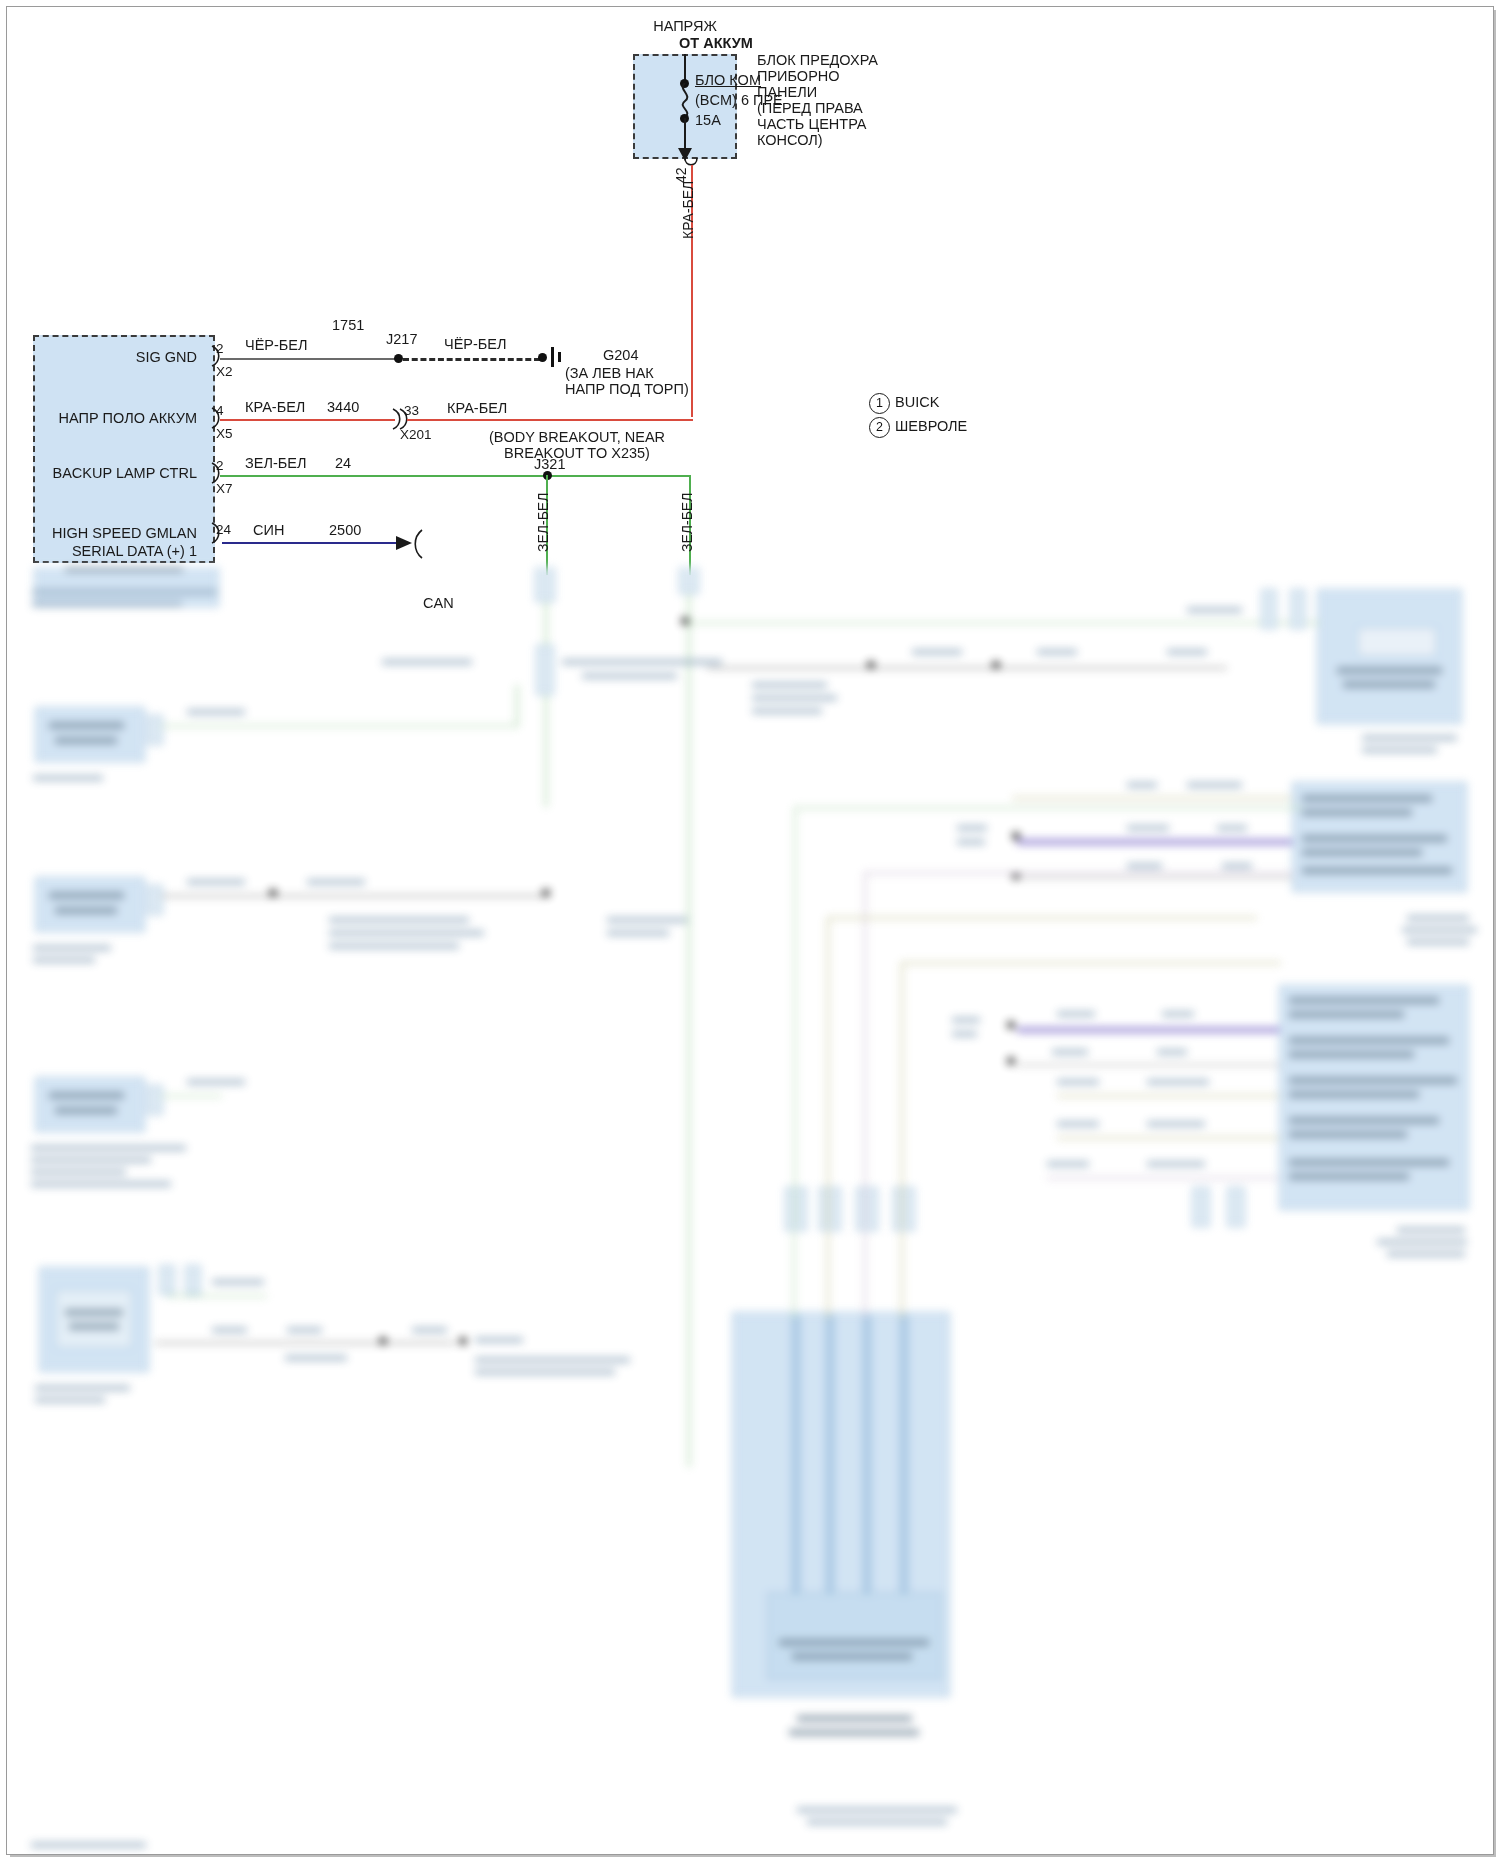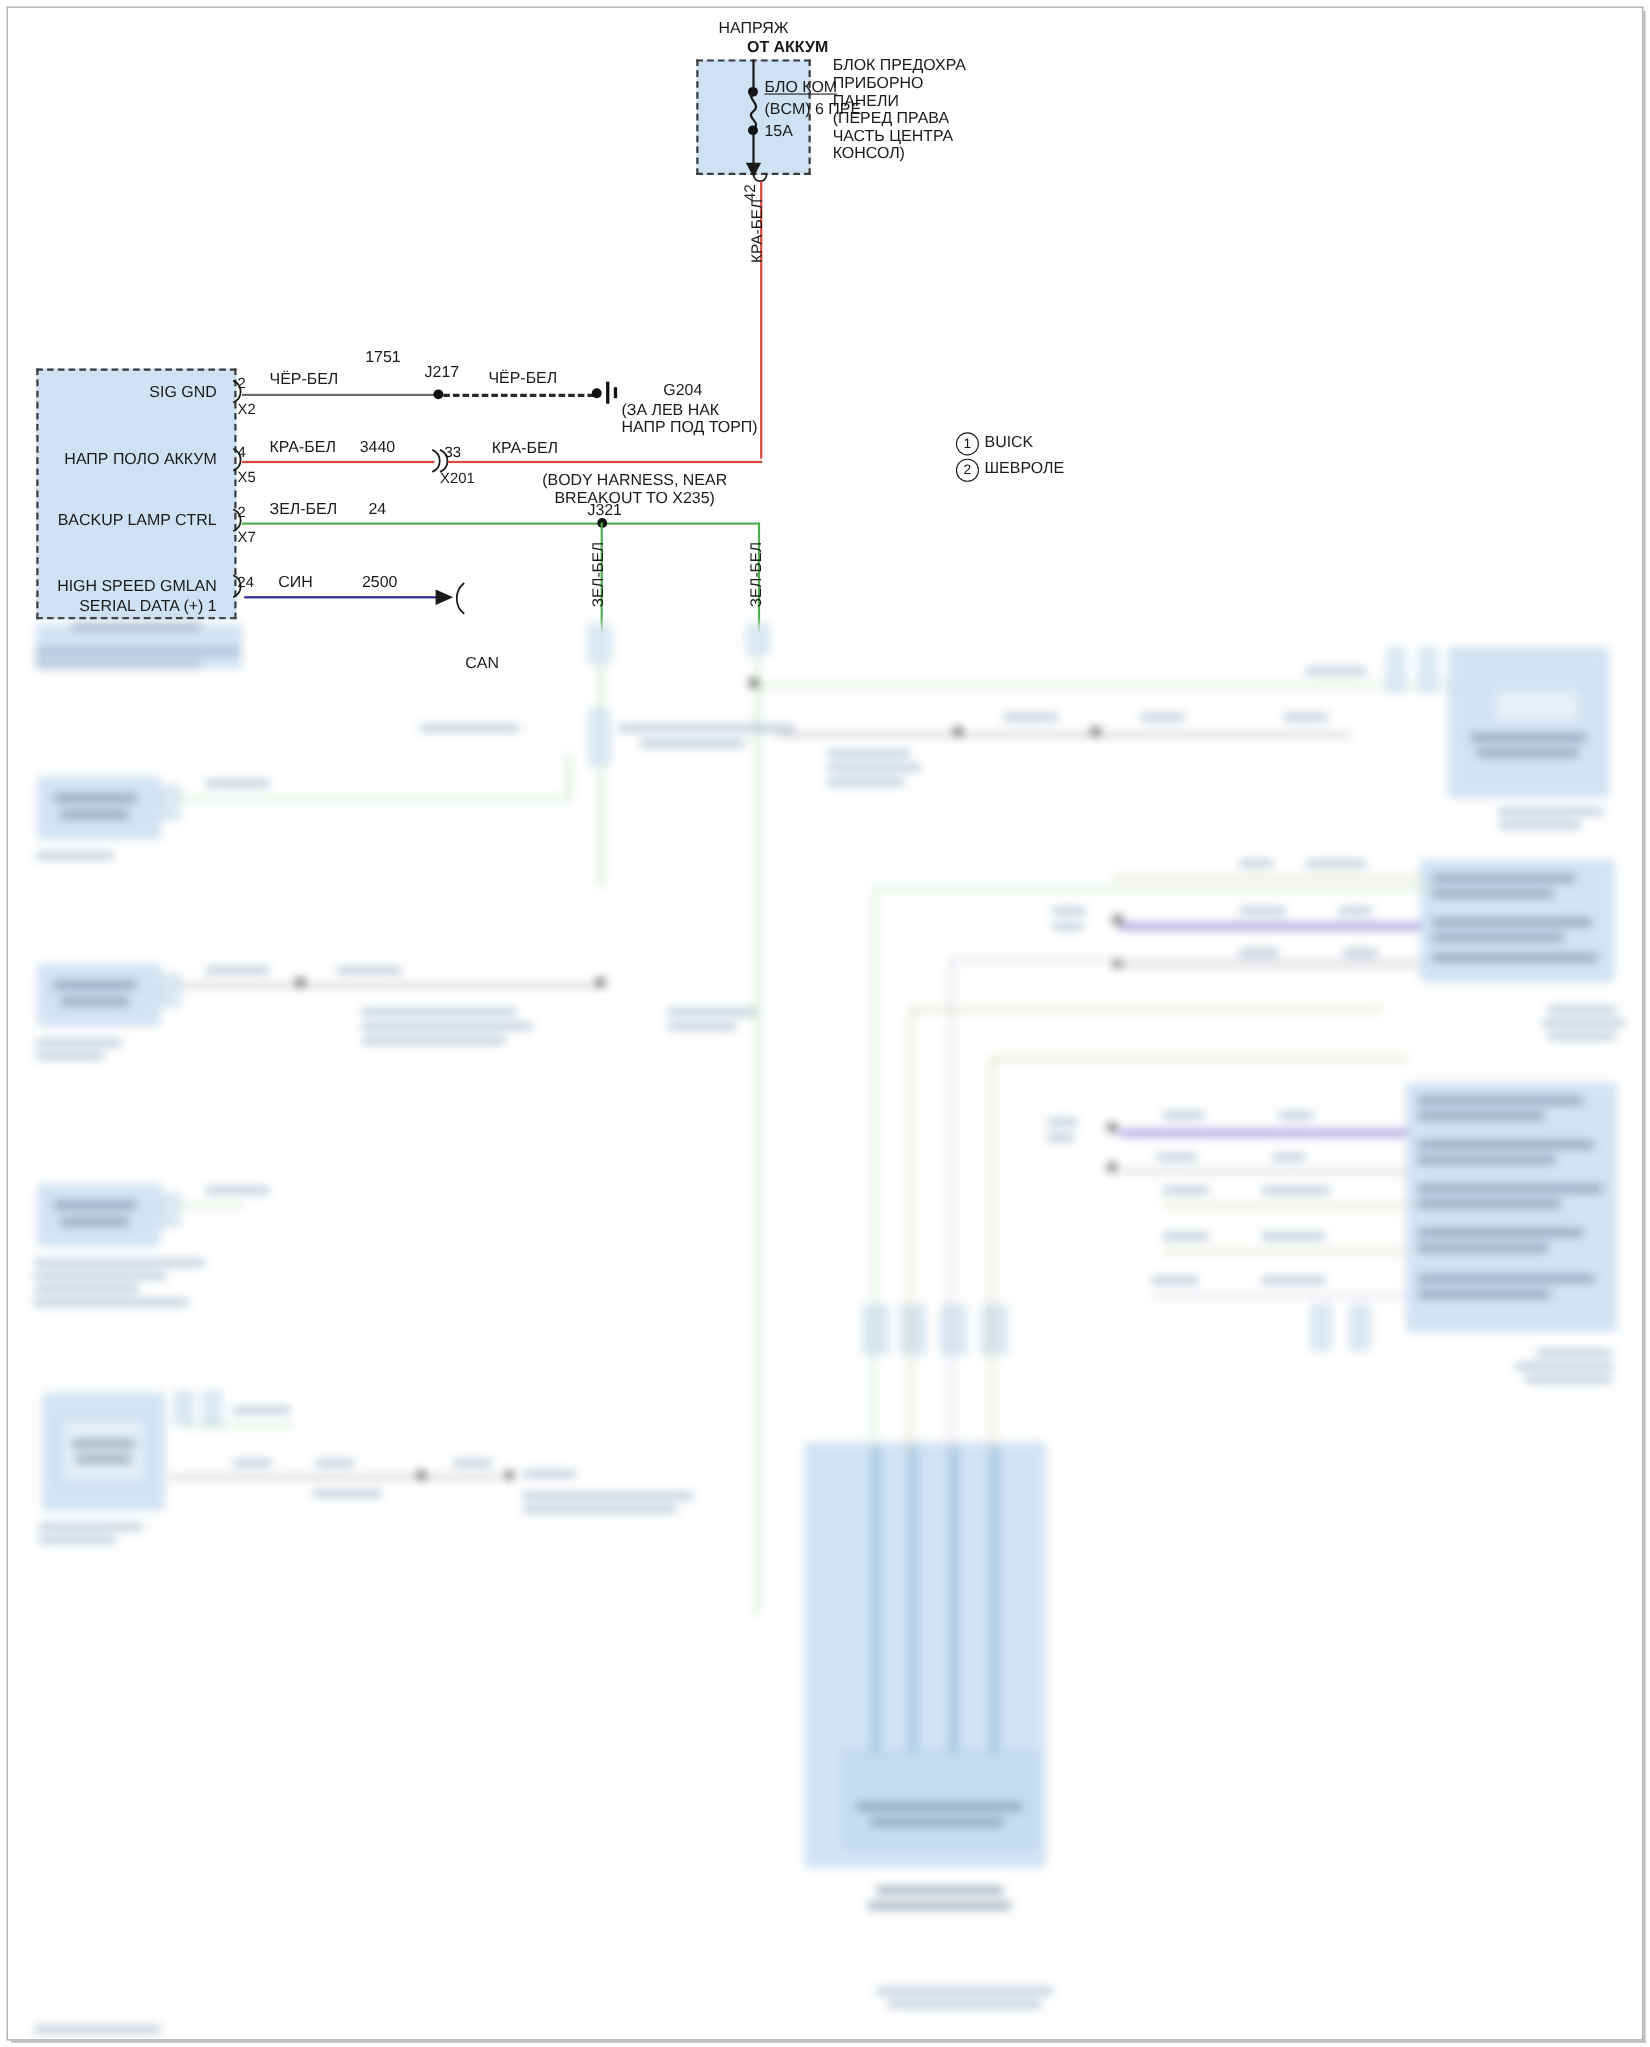--- a/index.html
+++ b/index.html
@@ -152,7 +152,7 @@
     <div class="lbl sm" style="left:393px;top:420px;">X201</div>
     <div class="wire w-h w-red" style="left:400px;top:412px;width:286px;"></div>
     <div class="lbl" style="left:440px;top:394px;">КРА-БЕЛ</div>
-    <div class="lbl ctr" style="left:420px;top:423px;width:300px;">(BODY HARNESS, NEAR</div>
+    <div class="lbl ctr" style="left:420px;top:423px;width:300px;">(BODY BREAKOUT, NEAR</div>
     <div class="lbl ctr" style="left:420px;top:439px;width:300px;">BREAKOUT TO X235)</div>
 
     <div class="lbl rt" style="left:40px;top:459px;width:150px;">BACKUP LAMP CTRL</div>

